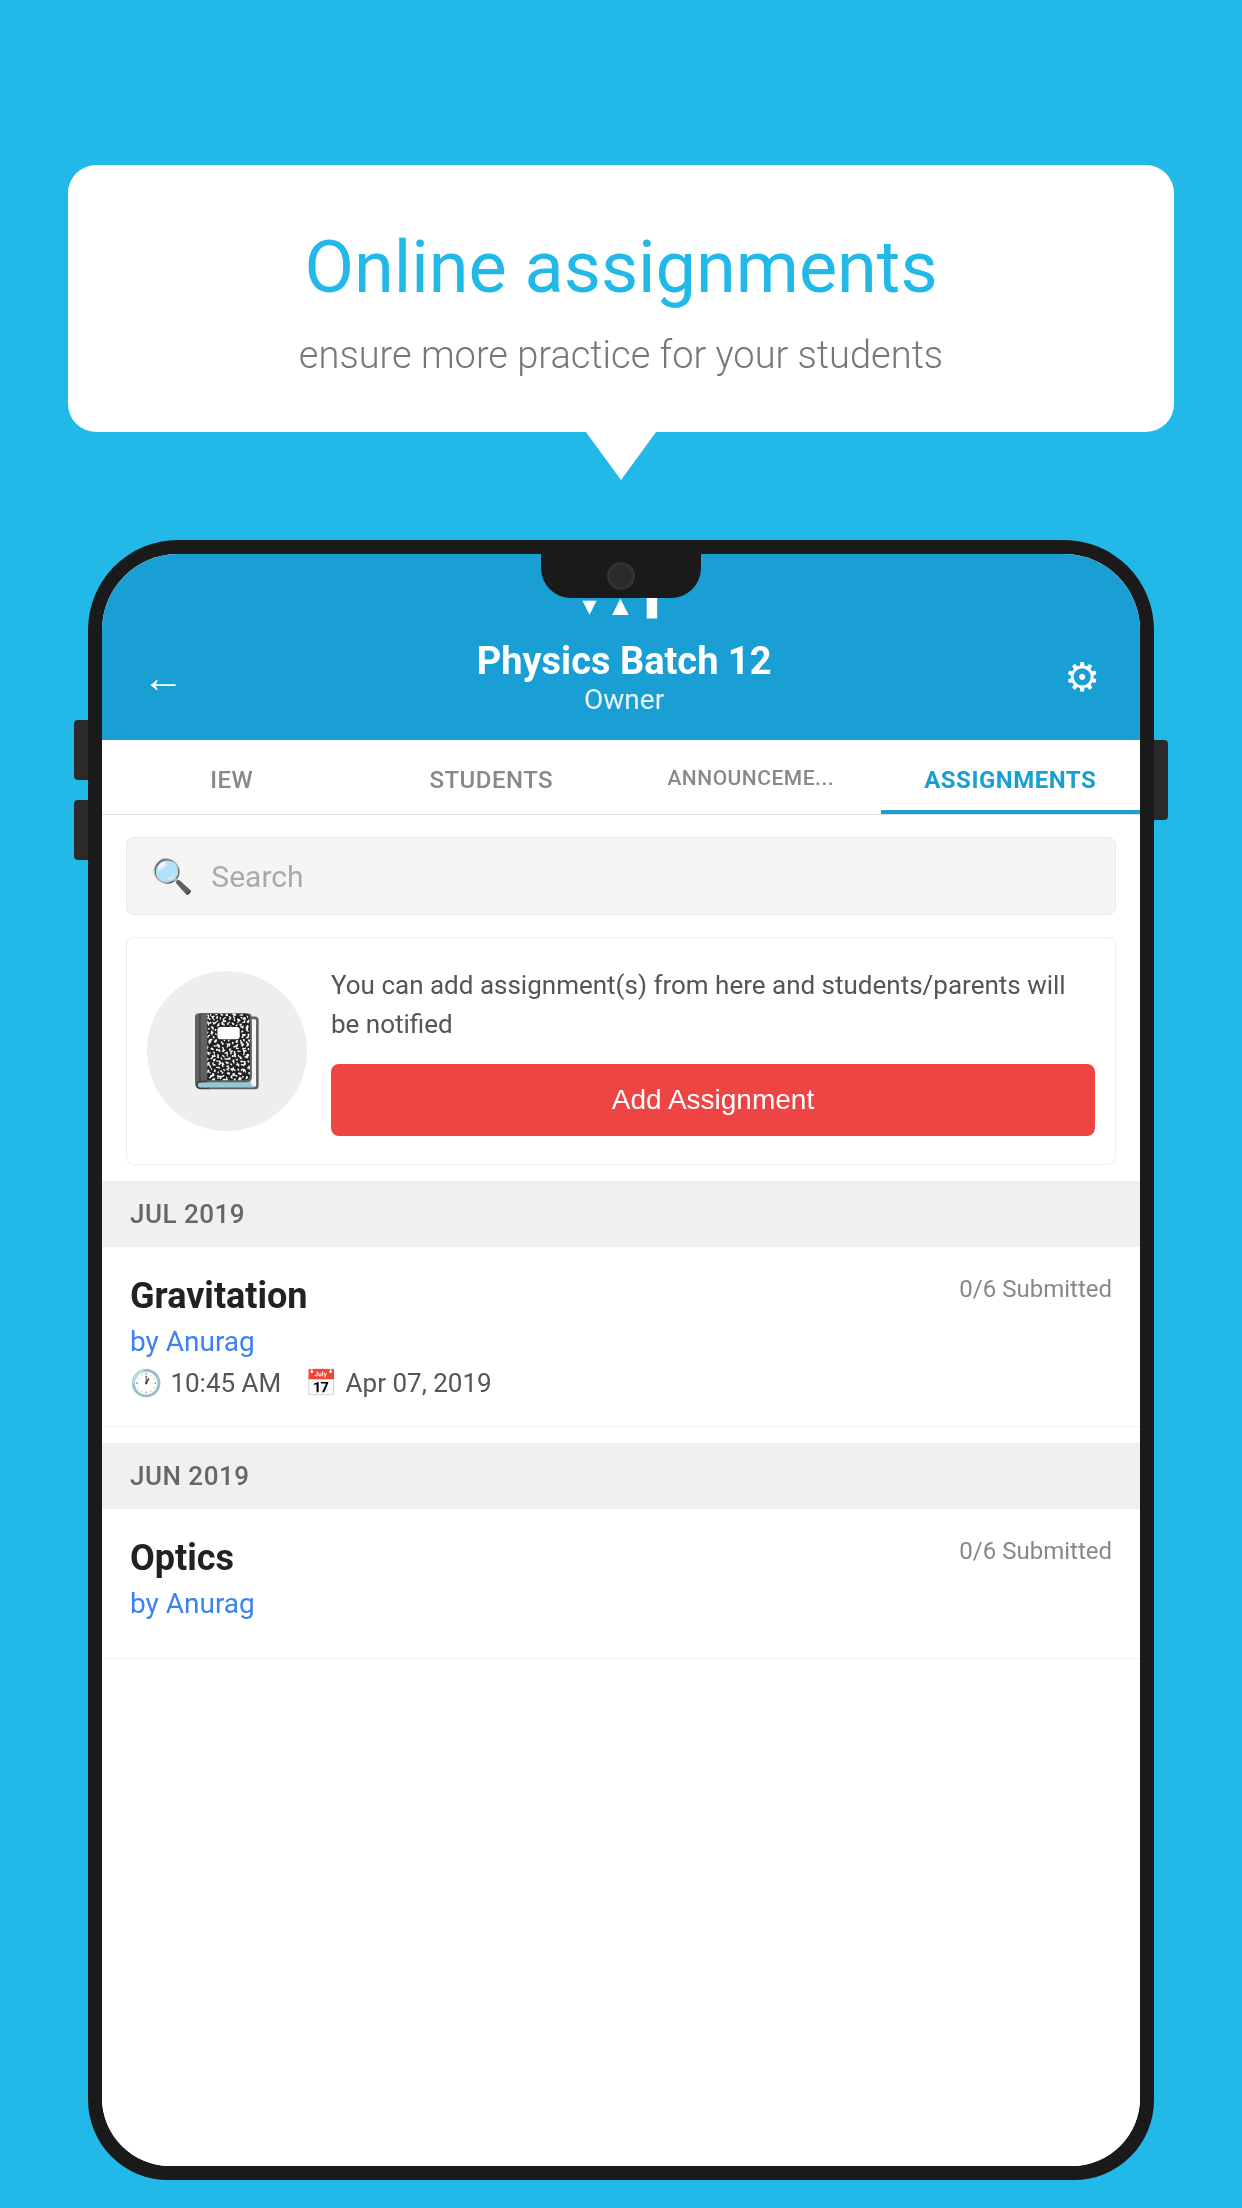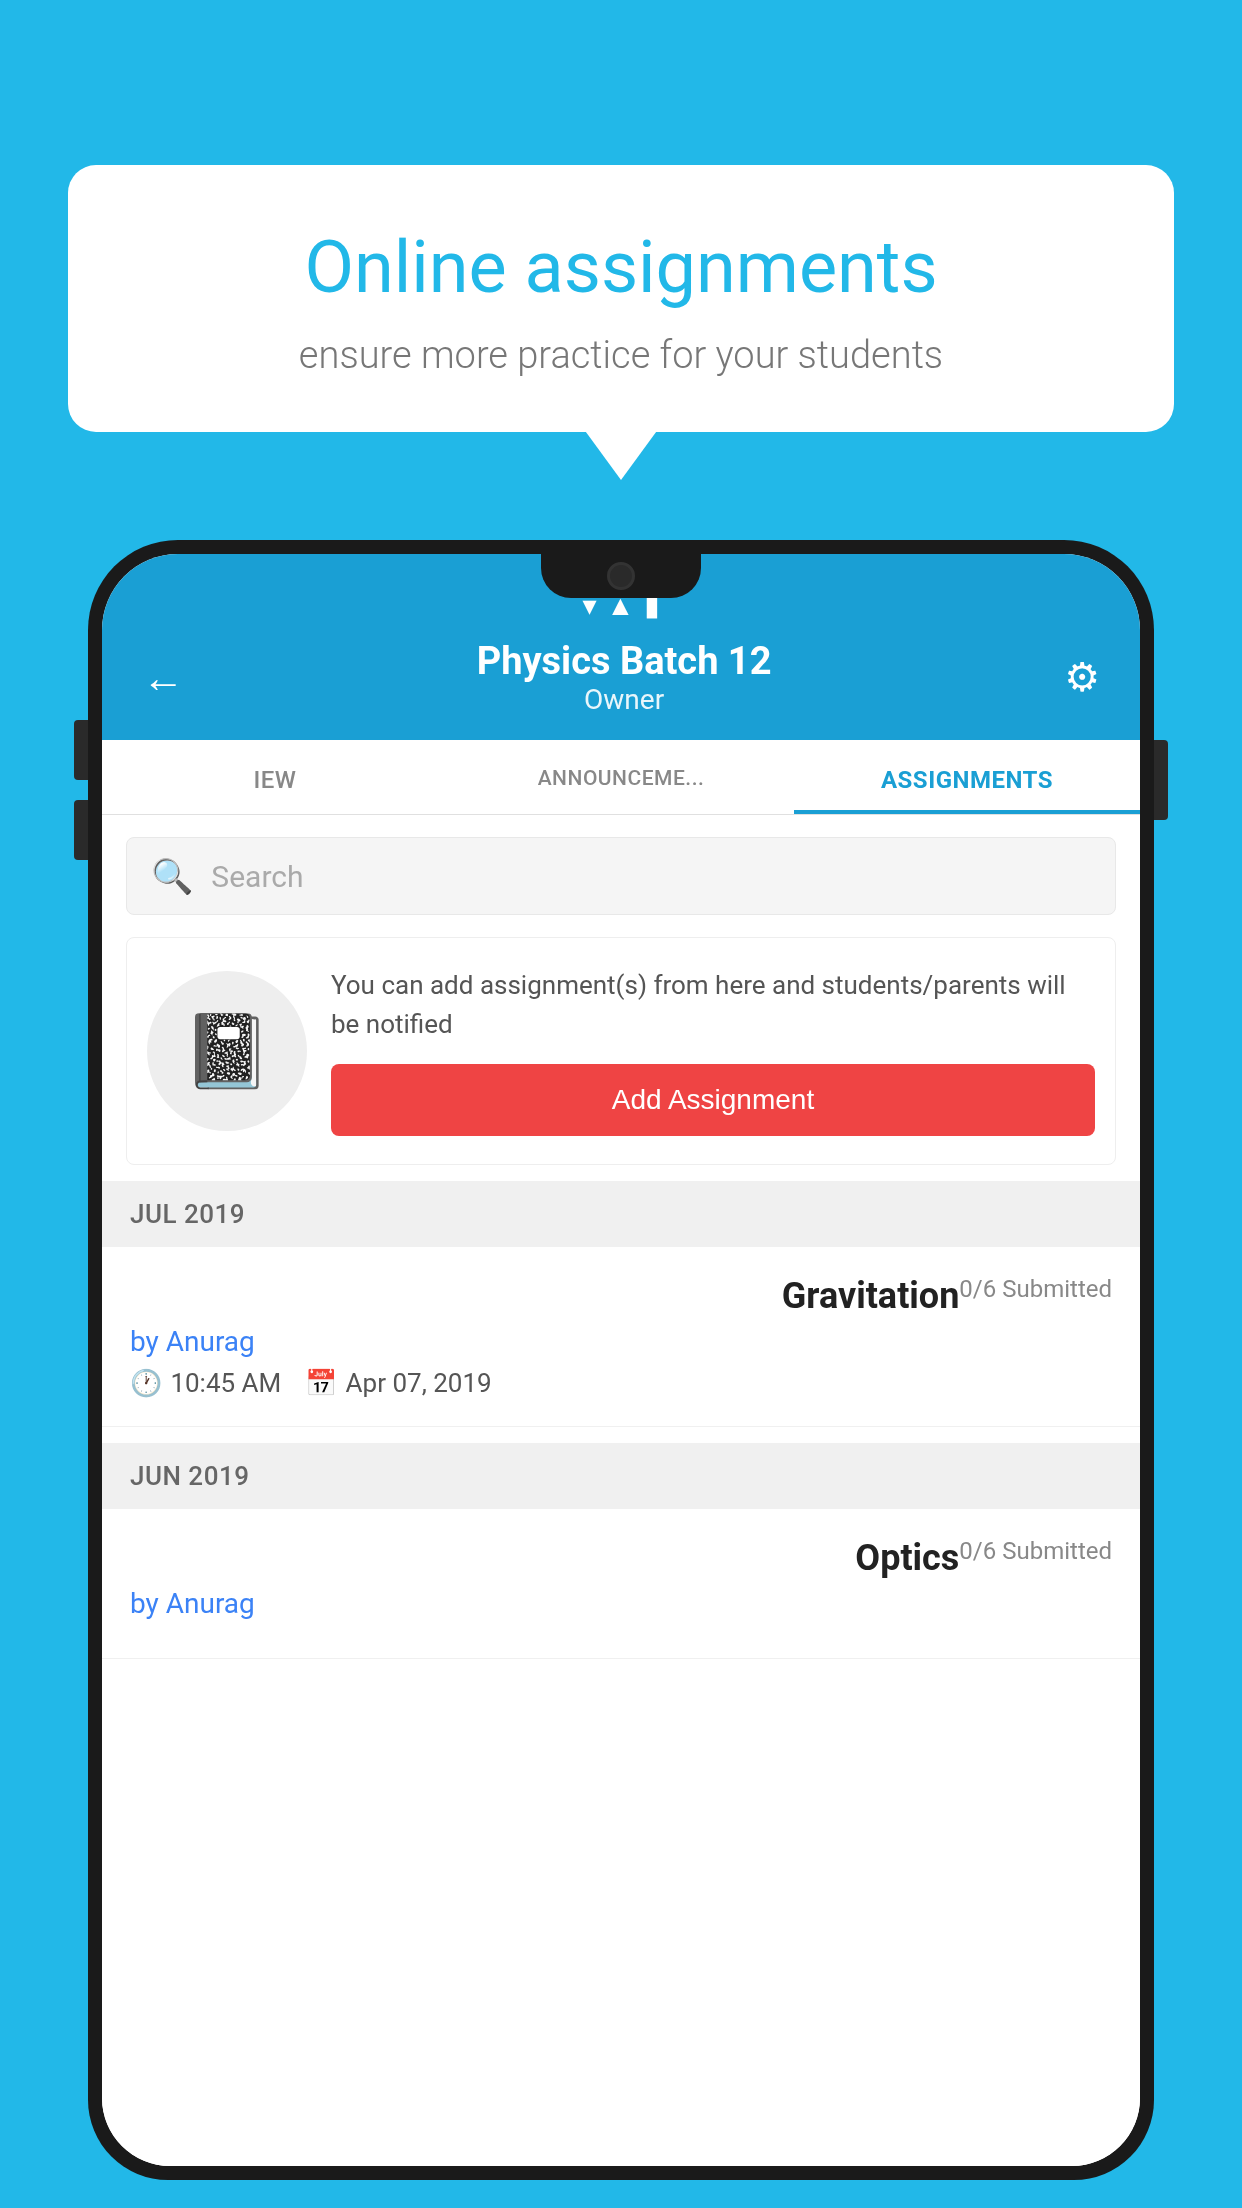--- a/index.html
+++ b/index.html
@@ -411,6 +411,7 @@
 
       <div class="tabs-row">
         <div class="tab-item">IEW</div>
+        <div class="tab-item">STUDENTS</div>
         <div class="tab-item" style="font-size:21px;">ANNOUNCEME...</div>
         <div class="tab-item active">ASSIGNMENTS</div>
       </div>

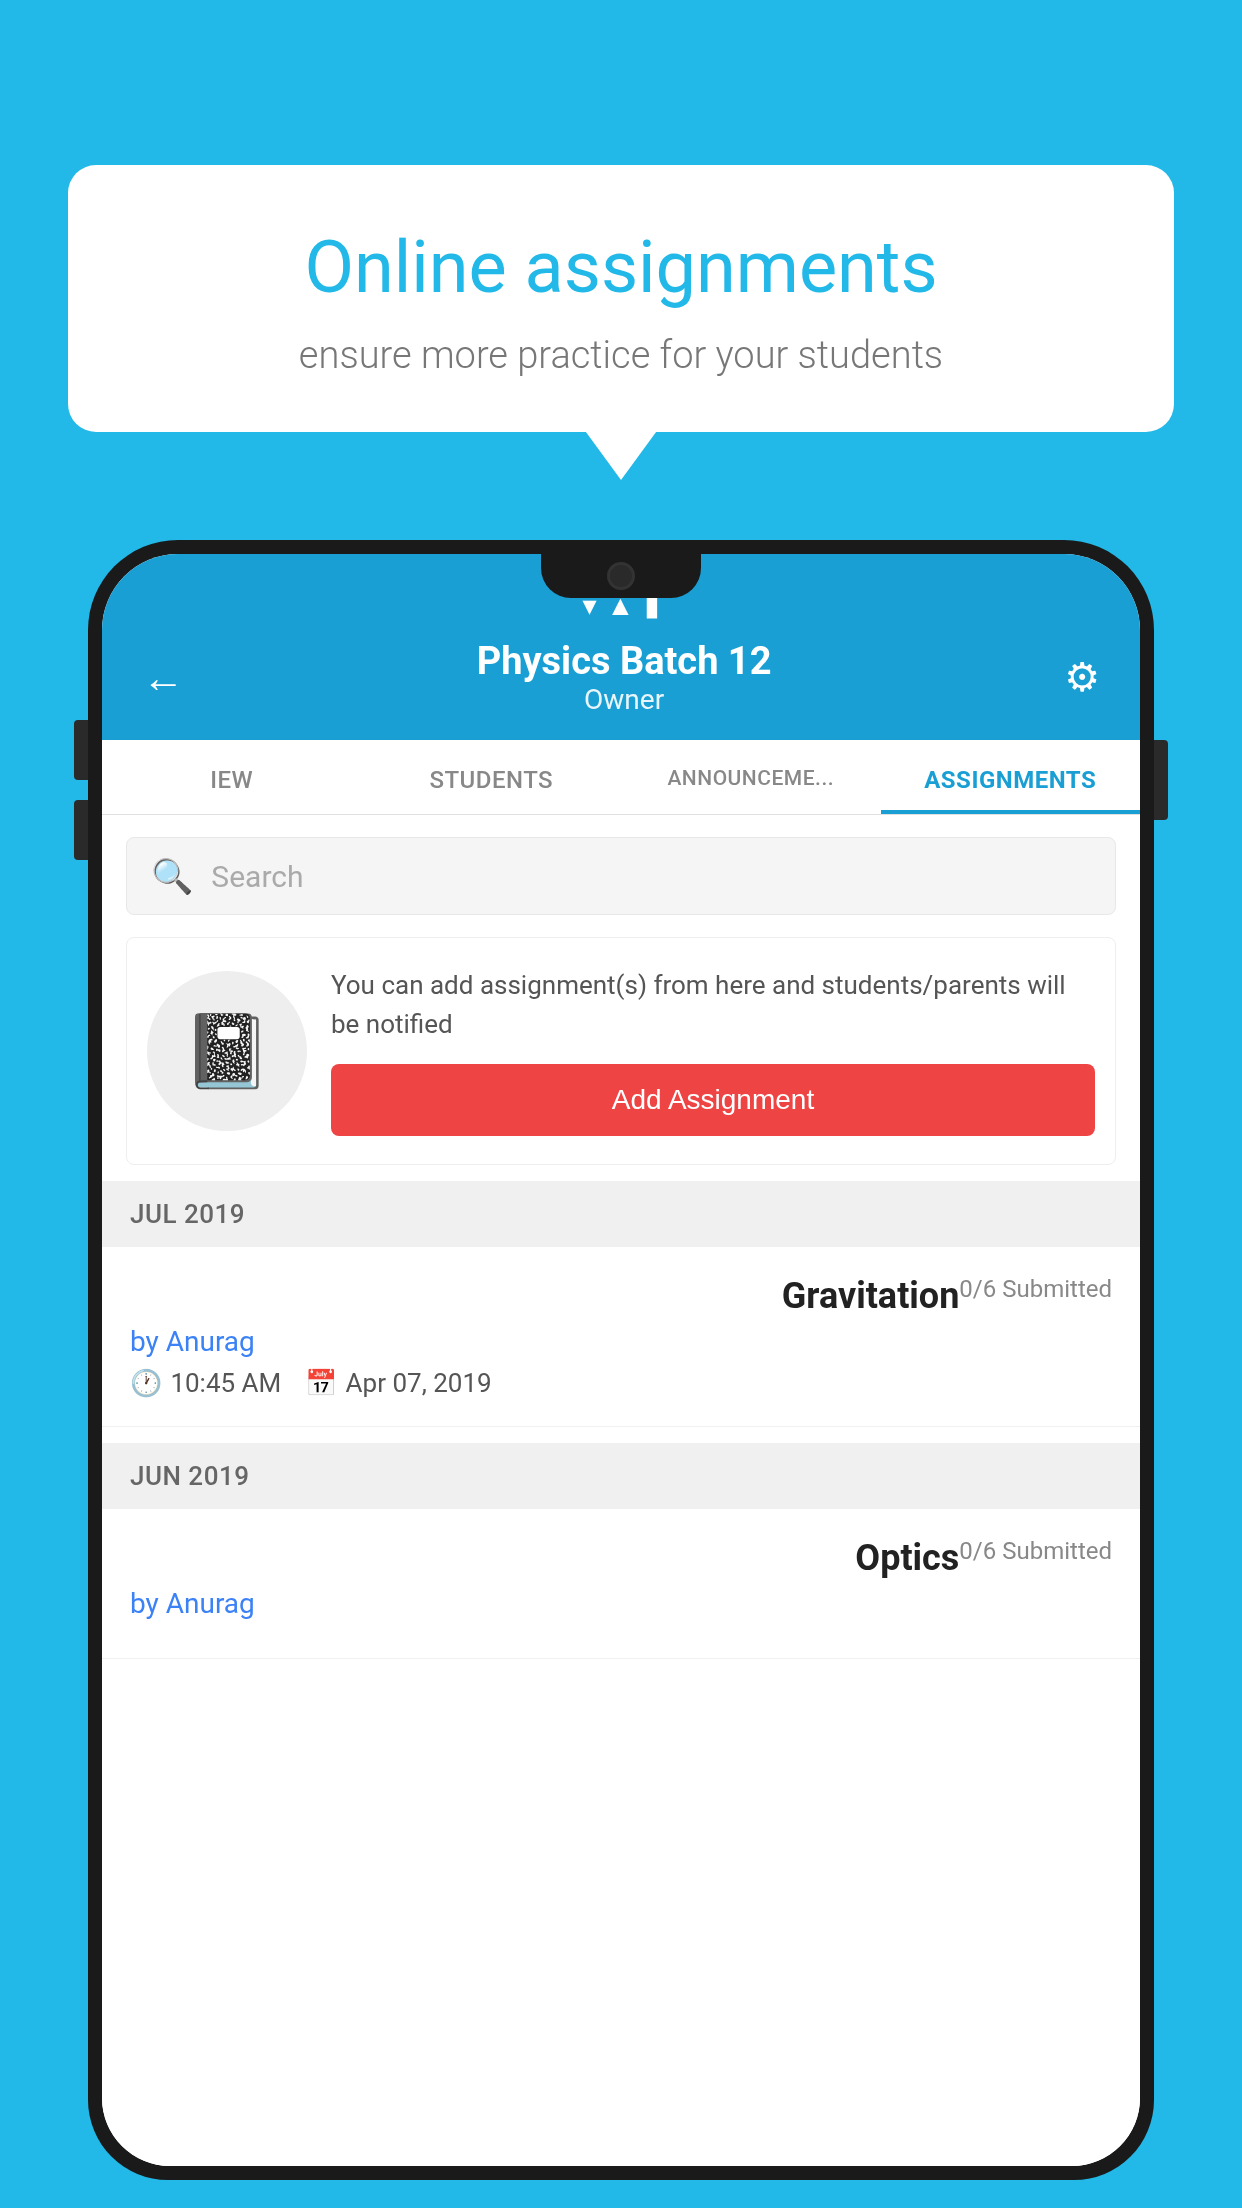--- a/index.html
+++ b/index.html
@@ -310,9 +310,10 @@
 
     .assignment-row1 {
       display: flex;
-      justify-content: flex-end;
+      justify-content: space-between;
       align-items: flex-start;
       margin-bottom: 8px;
+      gap: 48px;
     }
 
     .assignment-name {

